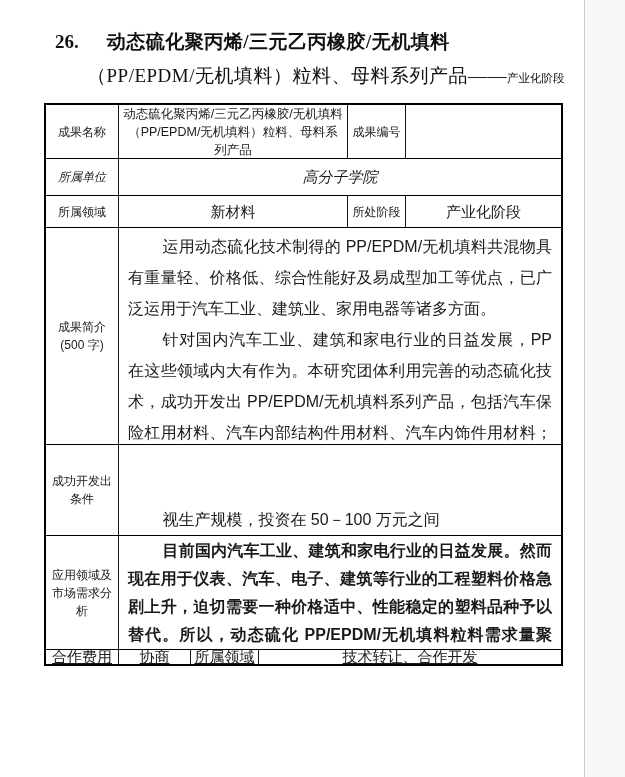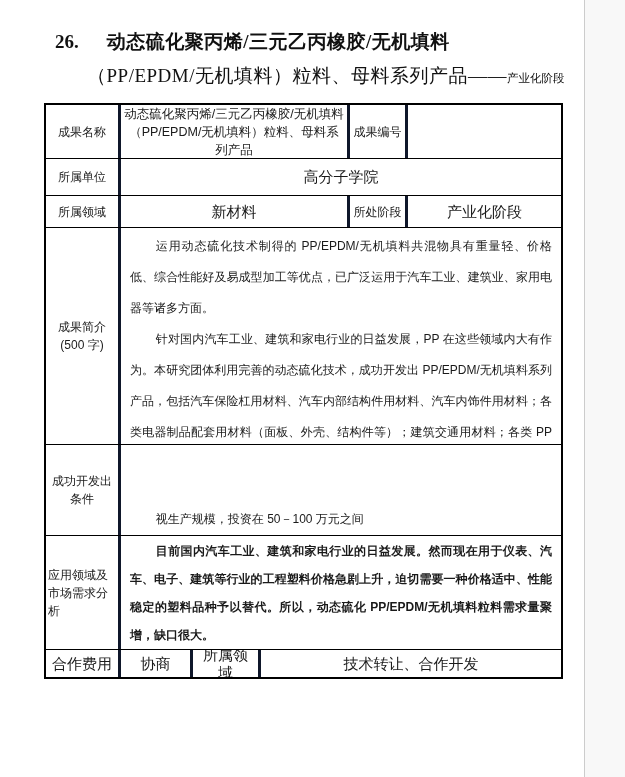--- a/index.html
+++ b/index.html
@@ -39,7 +39,7 @@
   }
   .row{display:flex;box-sizing:border-box;border-top:1px solid #000;}
   .row:first-child{border-top:none;}
-  .cell{box-sizing:border-box;border-left:3px solid #0f172a;overflow:hidden;}
+  .cell{box-sizing:border-box;border-left:1px solid #0f172a;overflow:hidden;}
   .cell:first-child{border-left:none;}
   .w-label{width:72px;flex:none;}
   .w-name{width:229px;flex:none;}

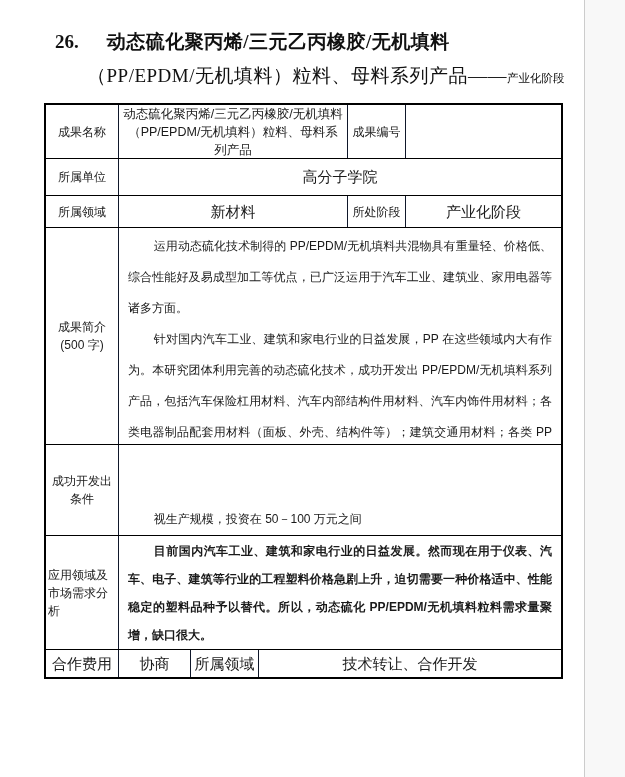--- a/index.html
+++ b/index.html
@@ -56,7 +56,7 @@
   .r7{height:28px;}
   .lab{
     display:flex;flex-direction:column;align-items:center;justify-content:center;
-    font-size:12px;line-height:18px;color:#1a1a1a;
+    text-align:center;font-size:12px;line-height:18px;color:#1a1a1a;
     padding:0 2px;
   }
   .cen{

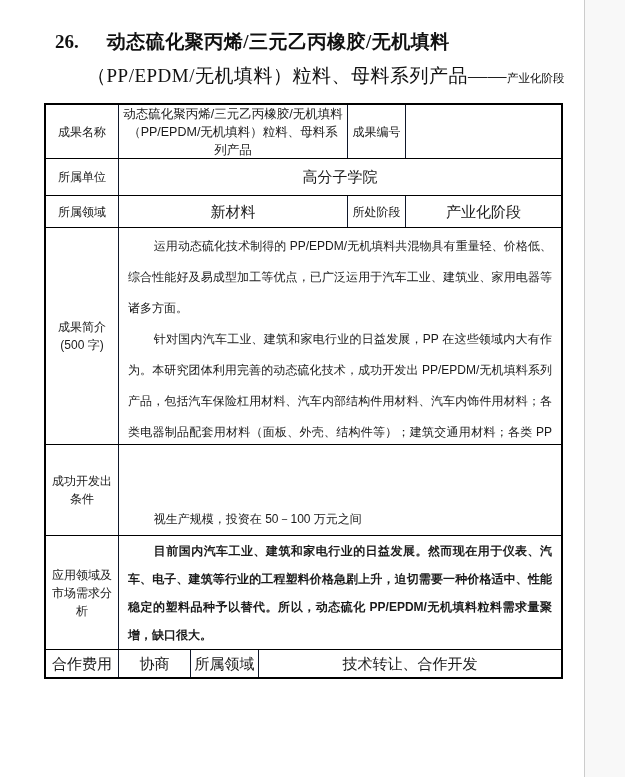--- a/index.html
+++ b/index.html
@@ -48,7 +48,7 @@
   .w-mode{width:68px;flex:none;}
   .w-rest{flex:1;}
   .r1{height:53px;}
-  .r2{height:37px;}
+  .r2{height:37px;font-style:italic;}
   .r3{height:32px;}
   .r4{height:217px;}
   .r5{height:91px;}

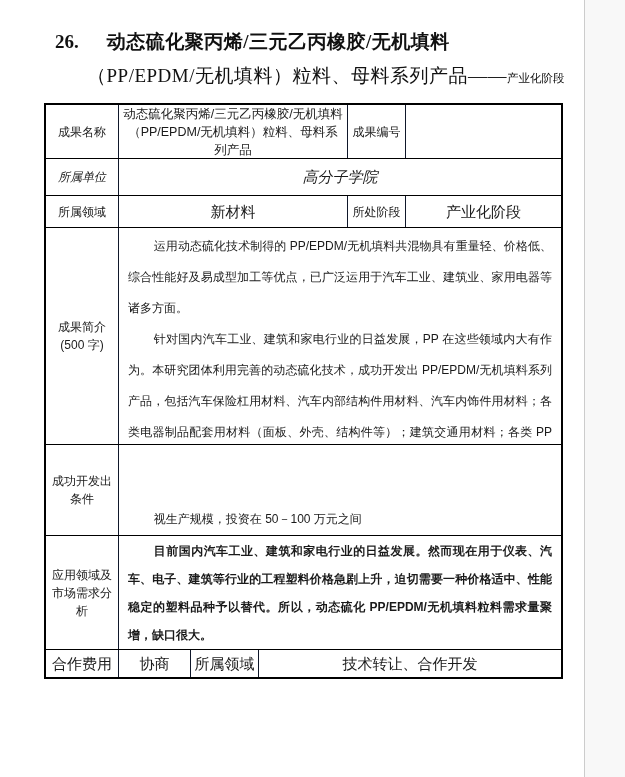--- a/index.html
+++ b/index.html
@@ -66,7 +66,7 @@
   }
   .name-val{font-size:12.5px;}
   .body-cell{
-    font-size:12px;line-height:31px;text-align:justify;
+    font-size:16px;line-height:31px;text-align:justify;
     padding:3px 9px 0 9px;color:#1a1a1a;
   }
   .body-cell p{margin:0;text-indent:2.15em;}

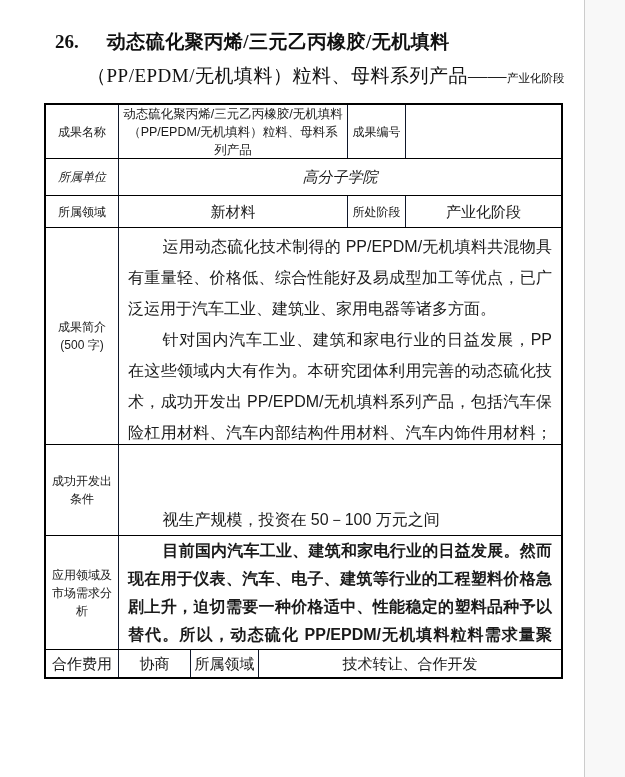--- a/index.html
+++ b/index.html
@@ -53,7 +53,7 @@
   .r4{height:217px;}
   .r5{height:91px;}
   .r6{height:114px;}
-  .r7{height:28px;}
+  .r7{height:15px;text-decoration:underline;}
   .lab{
     display:flex;flex-direction:column;align-items:center;justify-content:center;
     text-align:center;font-size:12px;line-height:18px;color:#1a1a1a;

